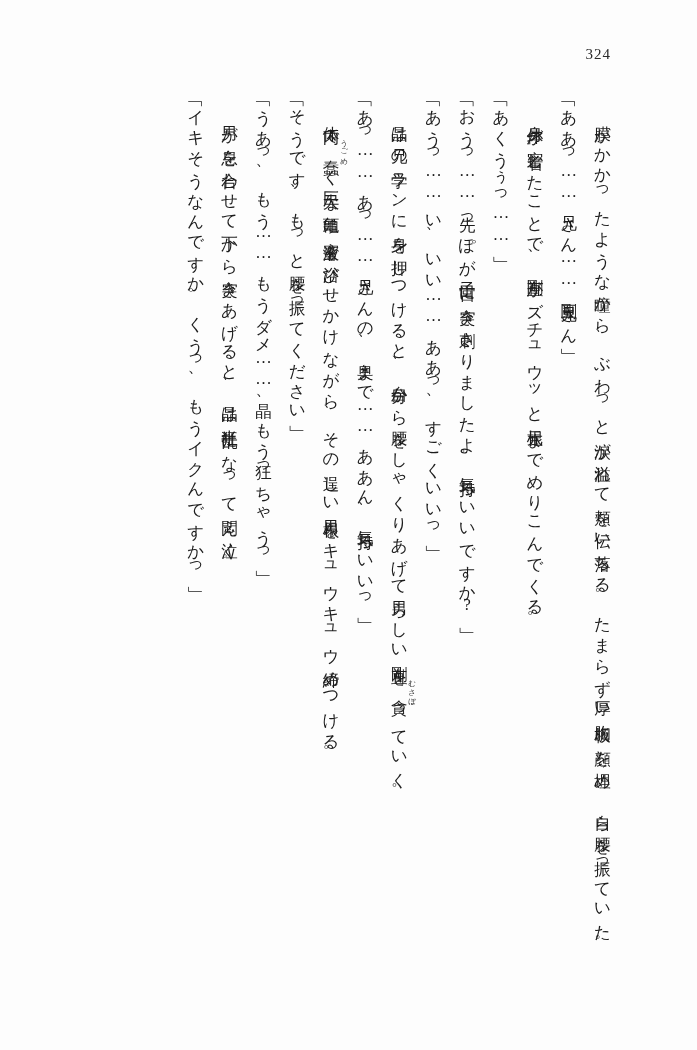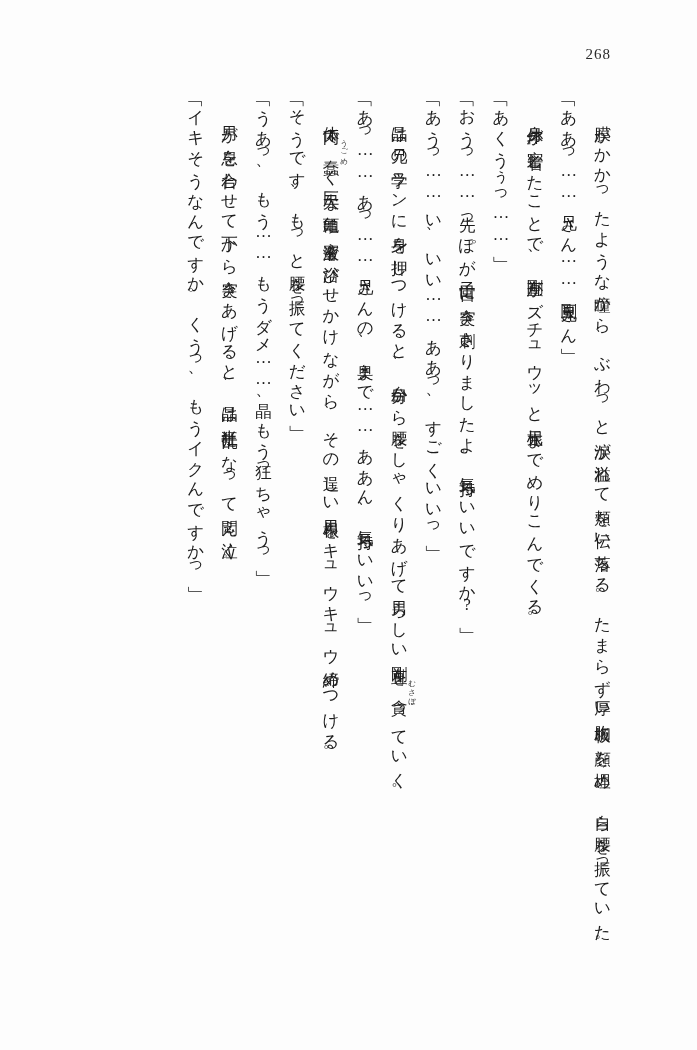--- a/index.html
+++ b/index.html
@@ -66,7 +66,7 @@
 
 <div class="page">
 
-  <div class="page-number">268</div>
+  <div class="page-number">324</div>
 
   <div class="text-block">
 

